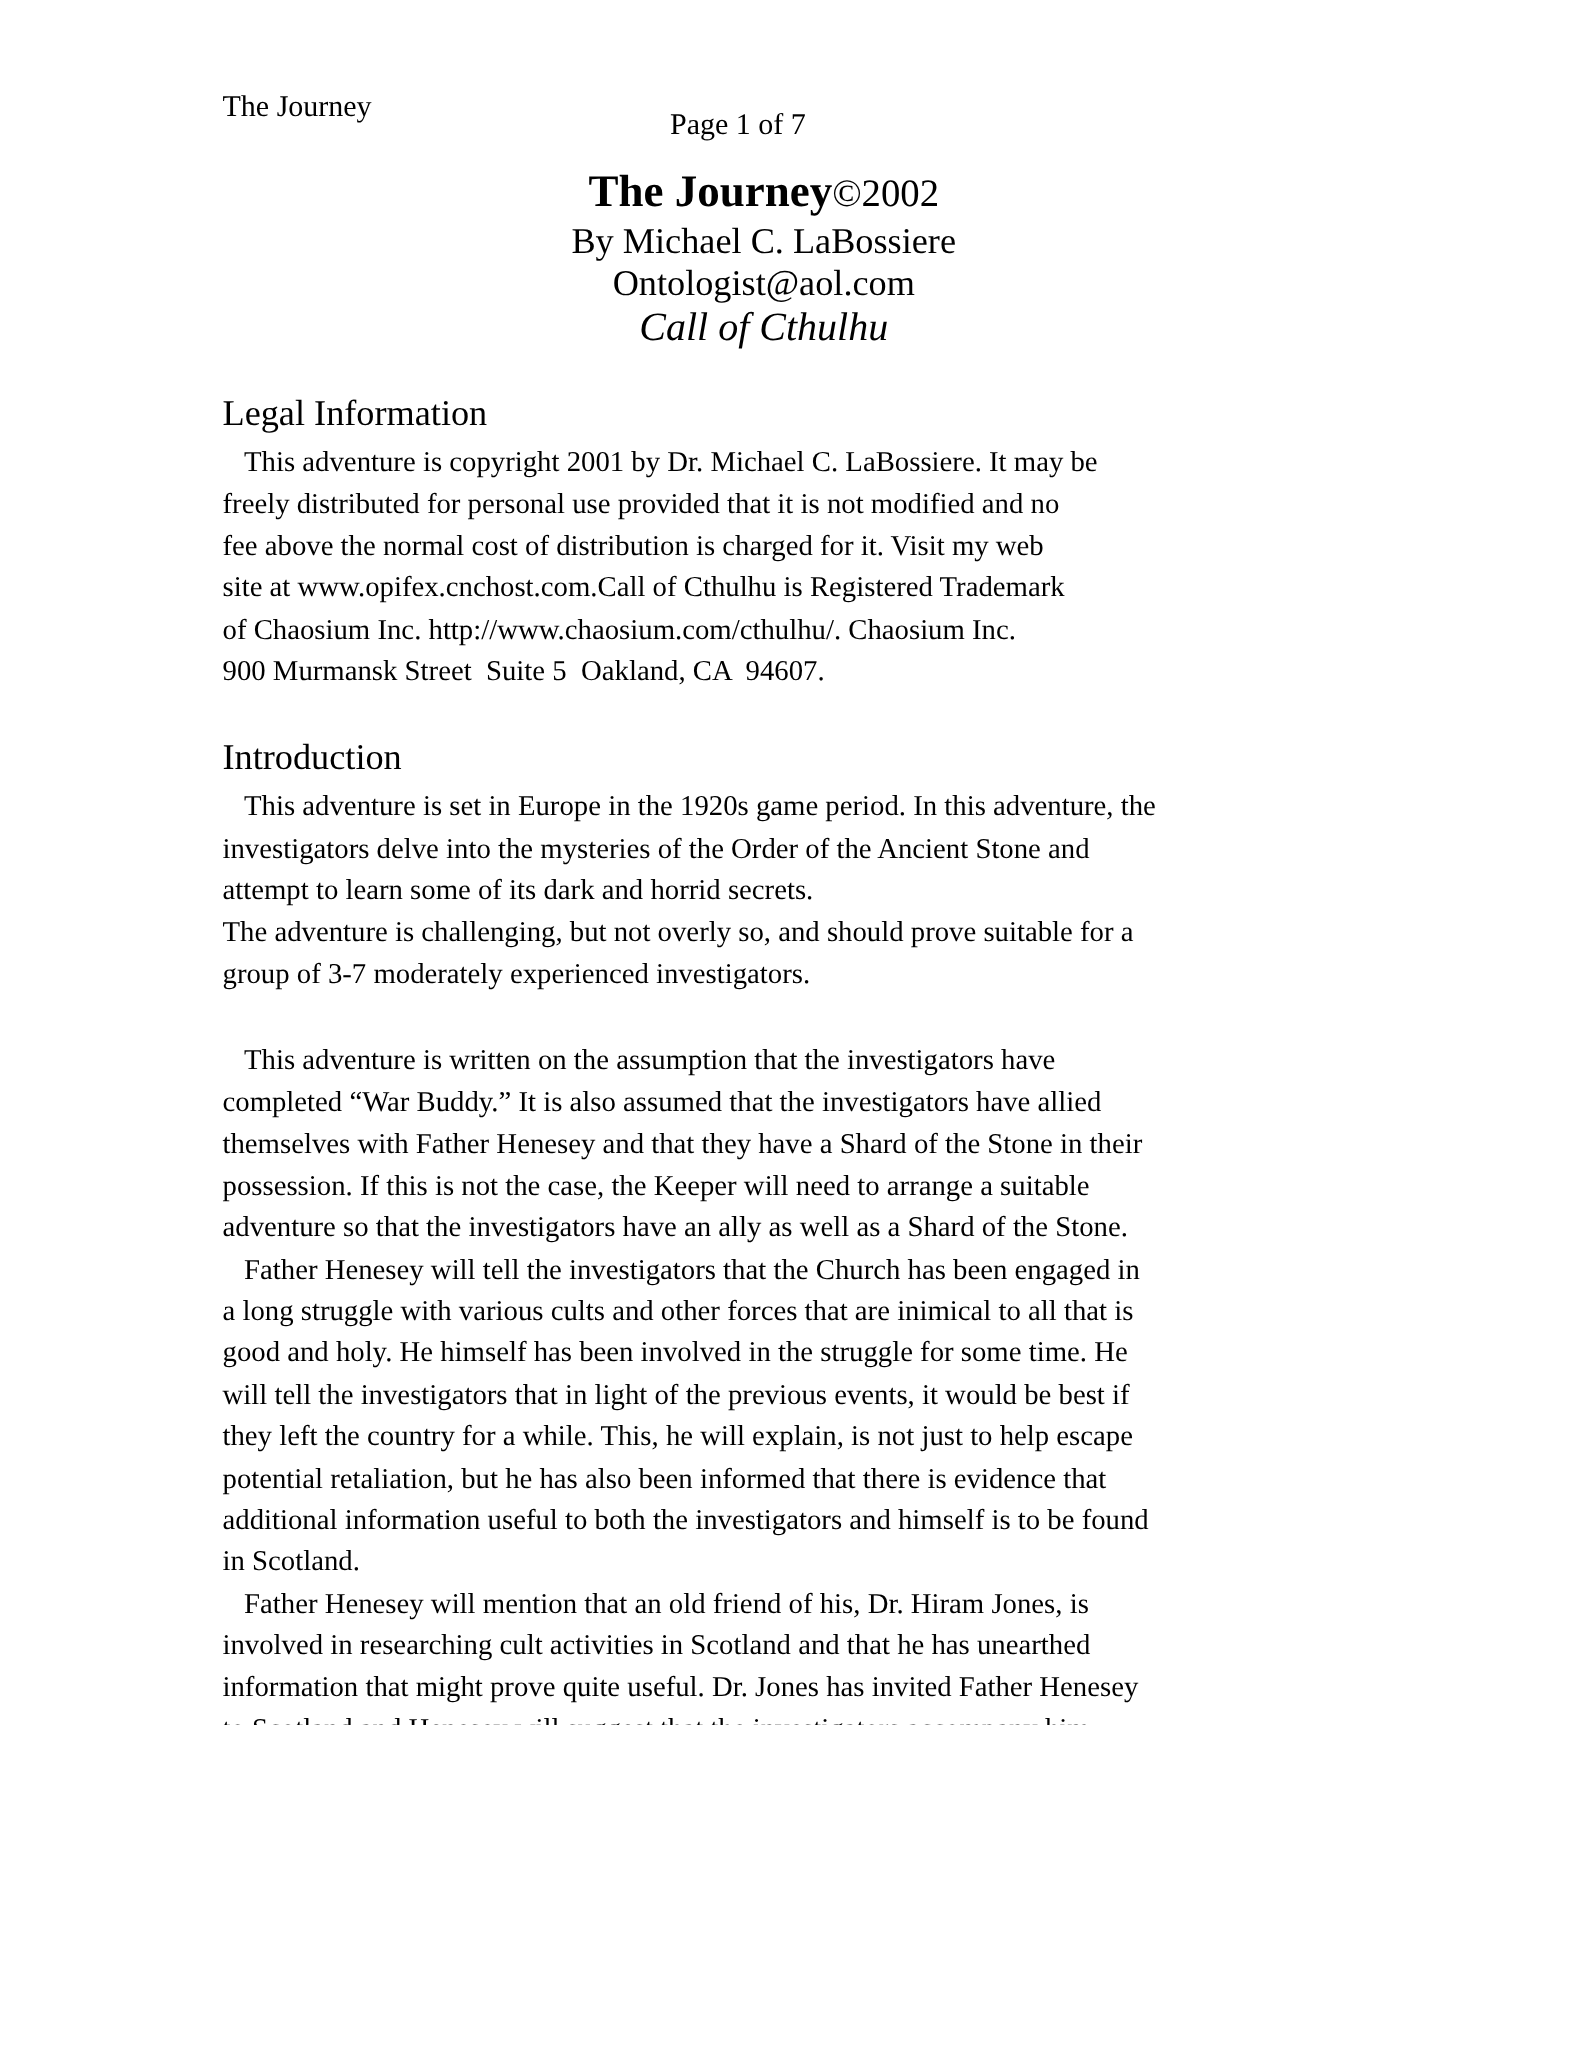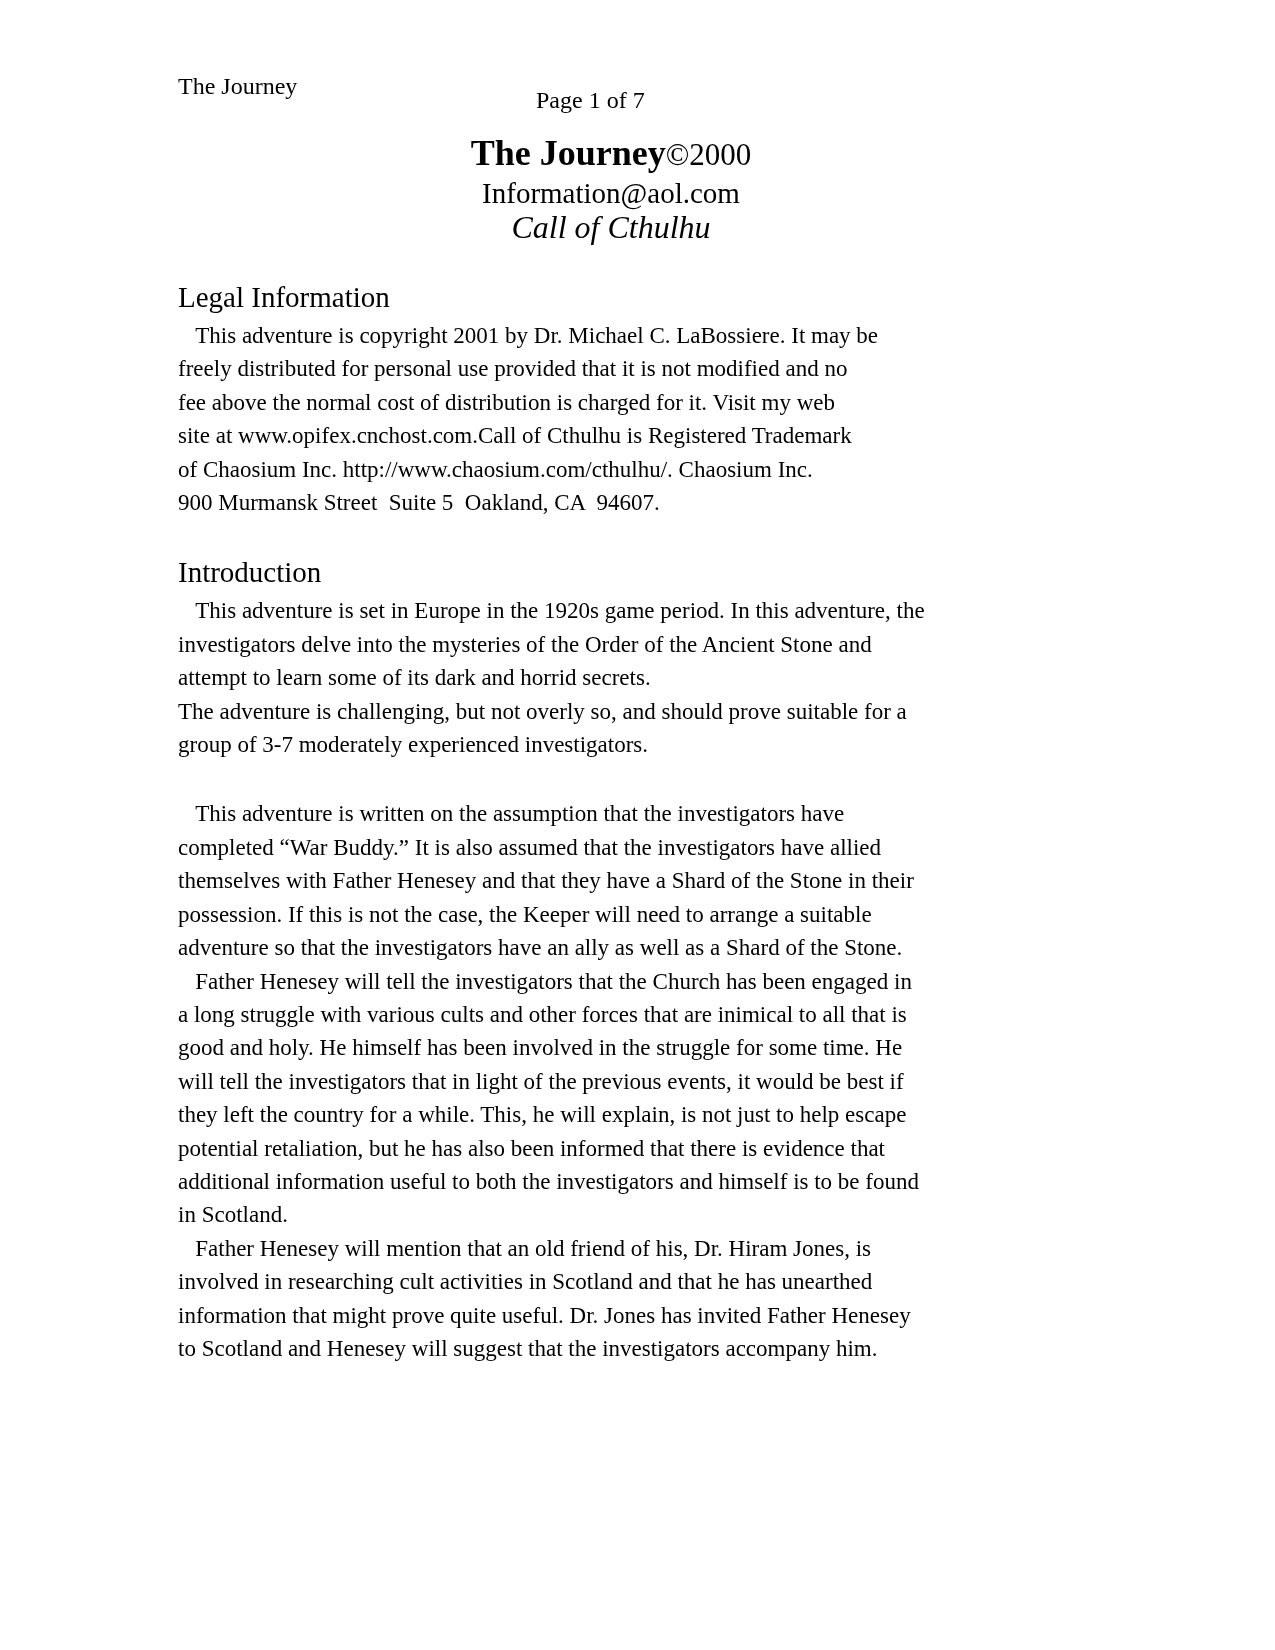--- a/index.html
+++ b/index.html
@@ -96,7 +96,7 @@
 
     <div class="title-block">
       <div class="doc-title-line">
-        <span class="t-bold">The Journey</span><span class="t-reg">©2000</span>
+        <span class="t-bold">The Journey</span><span class="t-reg">©2002</span>
       </div>
       <div class="title-sub">Information@aol.com</div>
       <div class="title-game">Call of Cthulhu</div>

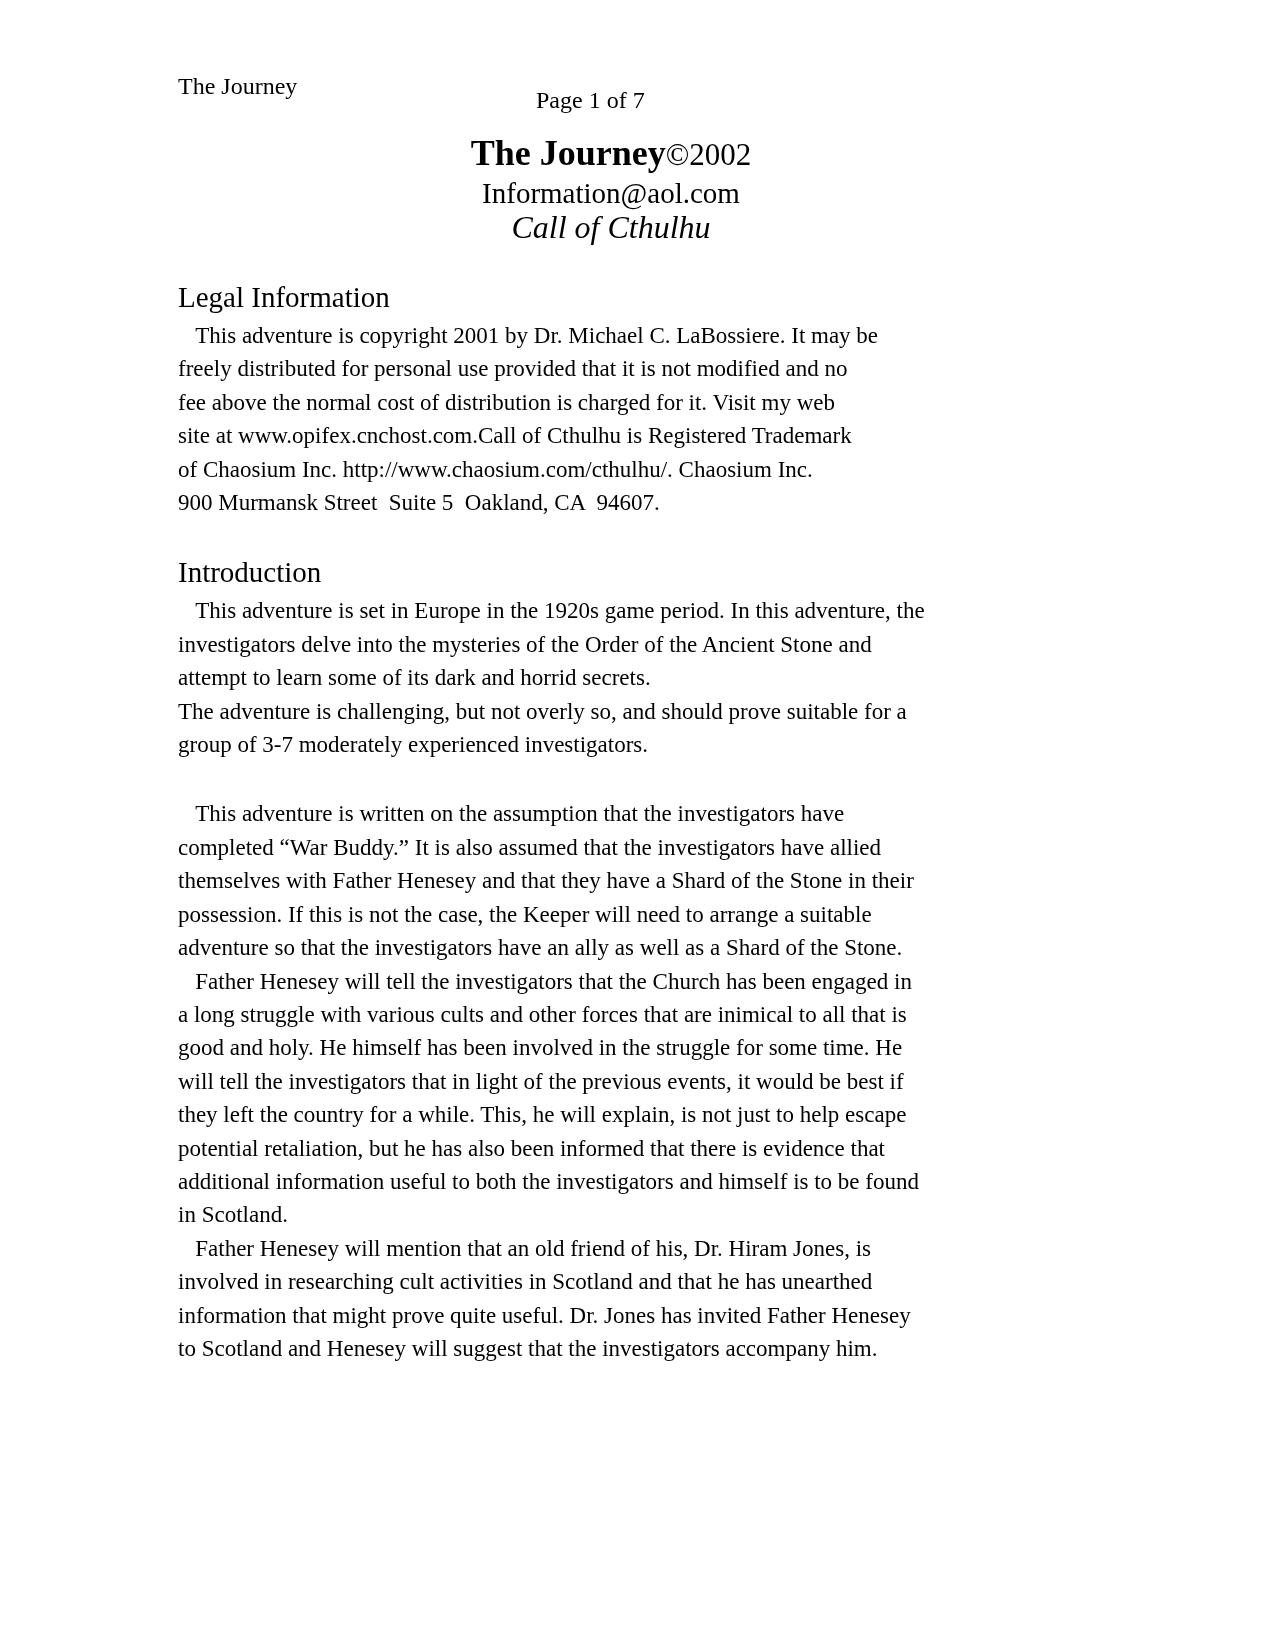--- a/index.html
+++ b/index.html
@@ -98,6 +98,7 @@
       <div class="doc-title-line">
         <span class="t-bold">The Journey</span><span class="t-reg">©2002</span>
       </div>
+      <div class="title-sub">By Michael C. LaBossiere</div>
       <div class="title-sub">Information@aol.com</div>
       <div class="title-game">Call of Cthulhu</div>
     </div>

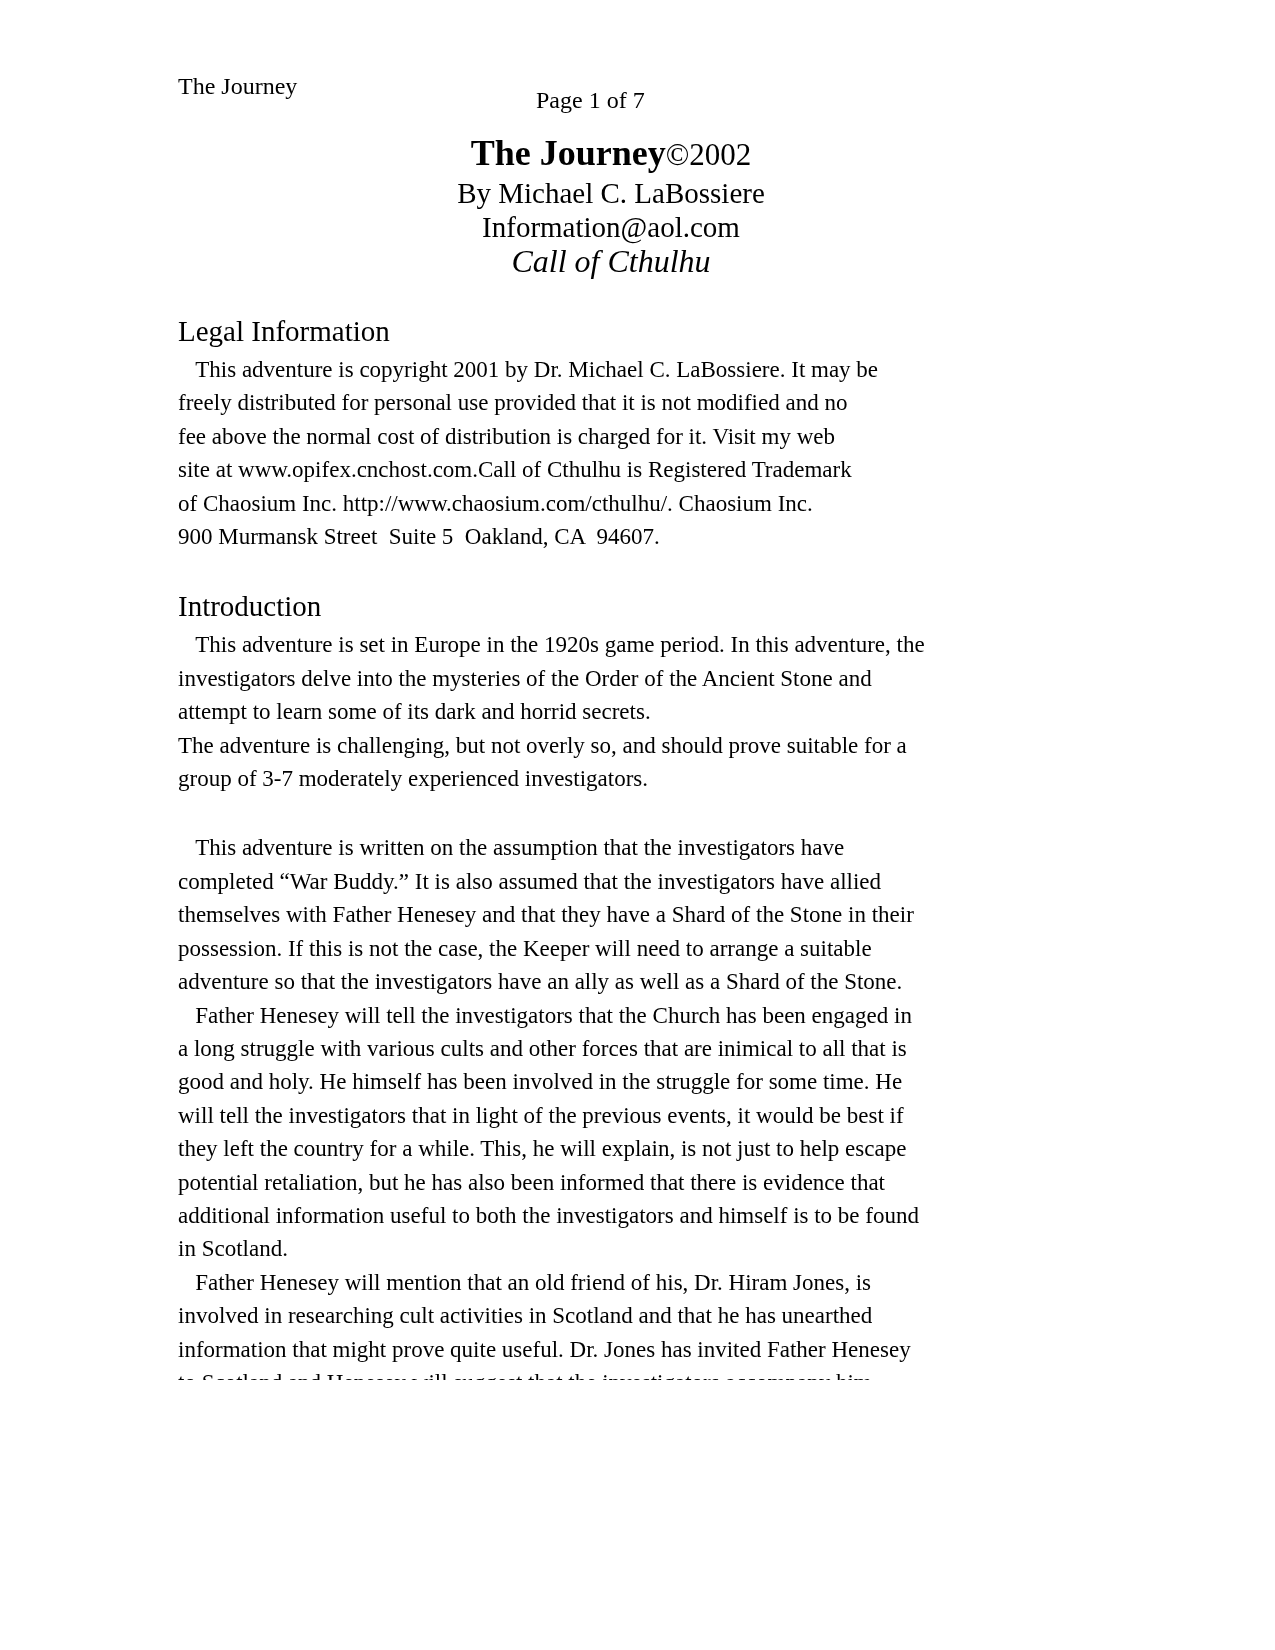--- a/index.html
+++ b/index.html
@@ -99,7 +99,7 @@
         <span class="t-bold">The Journey</span><span class="t-reg">©2002</span>
       </div>
       <div class="title-sub">By Michael C. LaBossiere</div>
-      <div class="title-sub">Information@aol.com</div>
+      <div class="title-sub">Ontologist@aol.com</div>
       <div class="title-game">Call of Cthulhu</div>
     </div>
 

